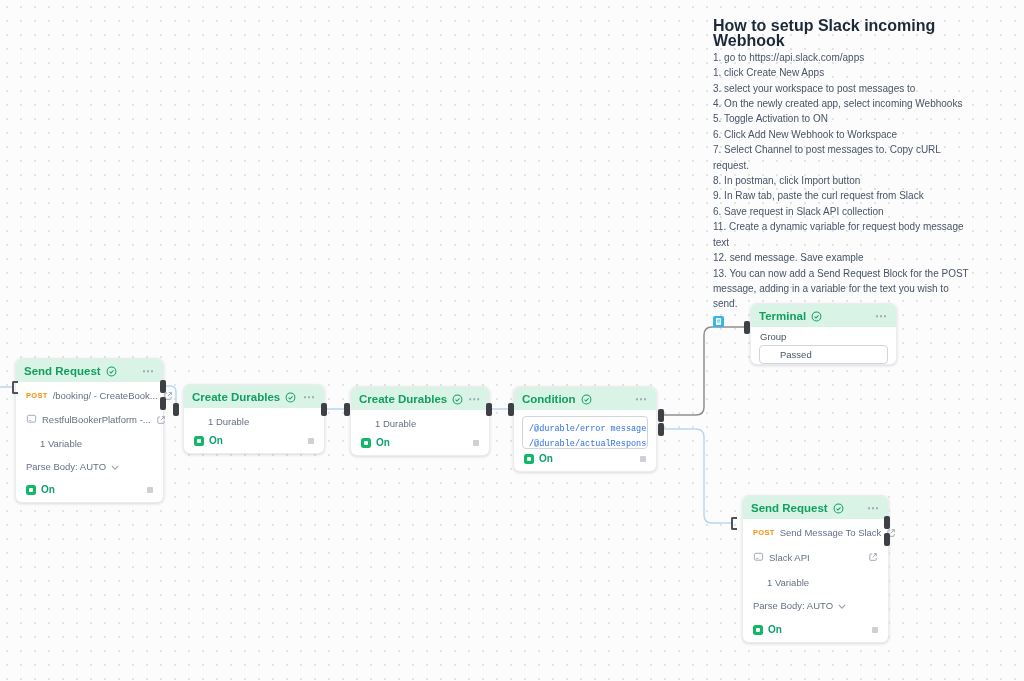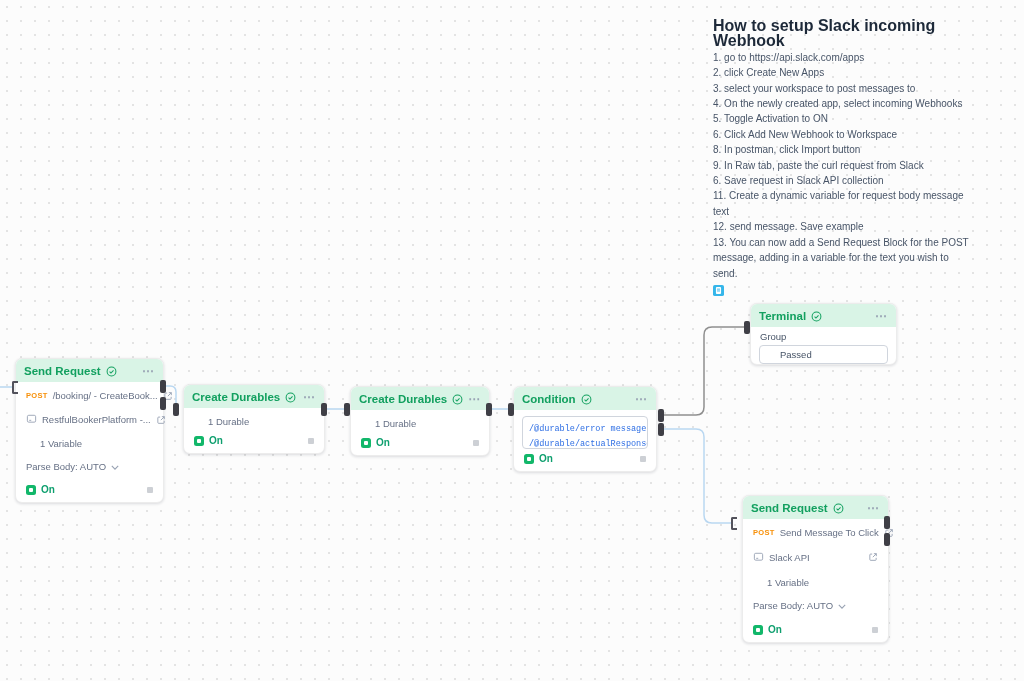--- a/index.html
+++ b/index.html
@@ -306,7 +306,7 @@
   <div class="note">
     <div class="note-title">How to setup Slack incoming Webhook</div>
     <div class="note-step">1. go to https://api.slack.com/apps</div>
-    <div class="note-step">2. click Create New Apps</div>
+    <div class="note-step">1. click Create New Apps</div>
     <div class="note-step">3. select your workspace to post messages to</div>
     <div class="note-step">4. On the newly created app, select incoming Webhooks</div>
     <div class="note-step">5. Toggle Activation to ON</div>

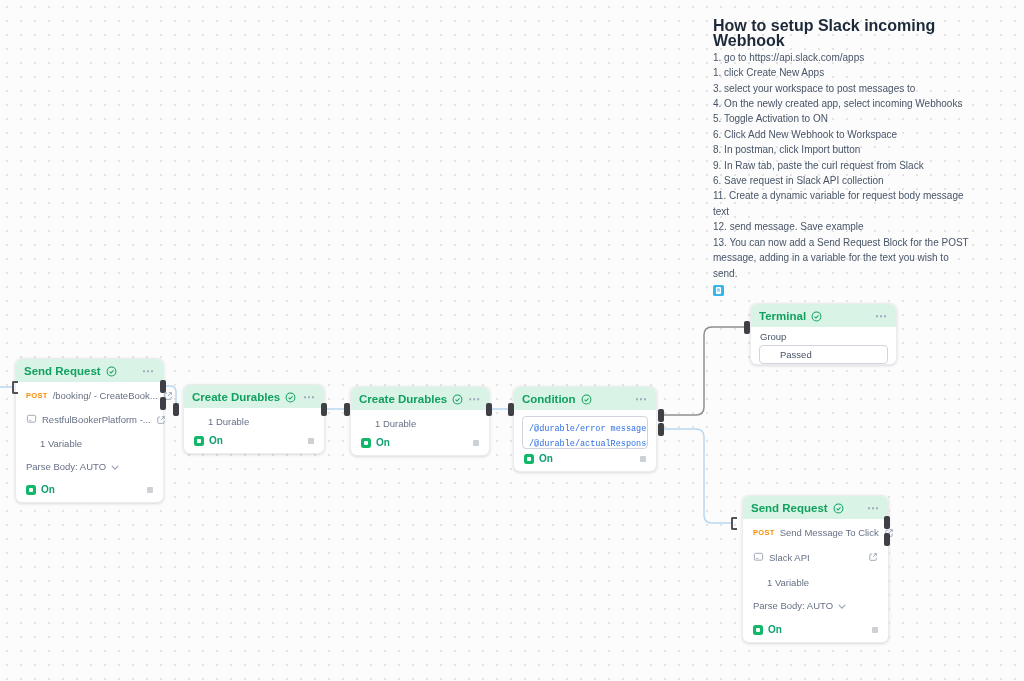--- a/index.html
+++ b/index.html
@@ -311,6 +311,7 @@
     <div class="note-step">4. On the newly created app, select incoming Webhooks</div>
     <div class="note-step">5. Toggle Activation to ON</div>
     <div class="note-step">6. Click Add New Webhook to Workspace</div>
+    <div class="note-step">7. Select Channel to post messages to. Copy cURL request.</div>
     <div class="note-step">8. In postman, click Import button</div>
     <div class="note-step">9. In Raw tab, paste the curl request from Slack</div>
     <div class="note-step">6. Save request in Slack API collection</div>

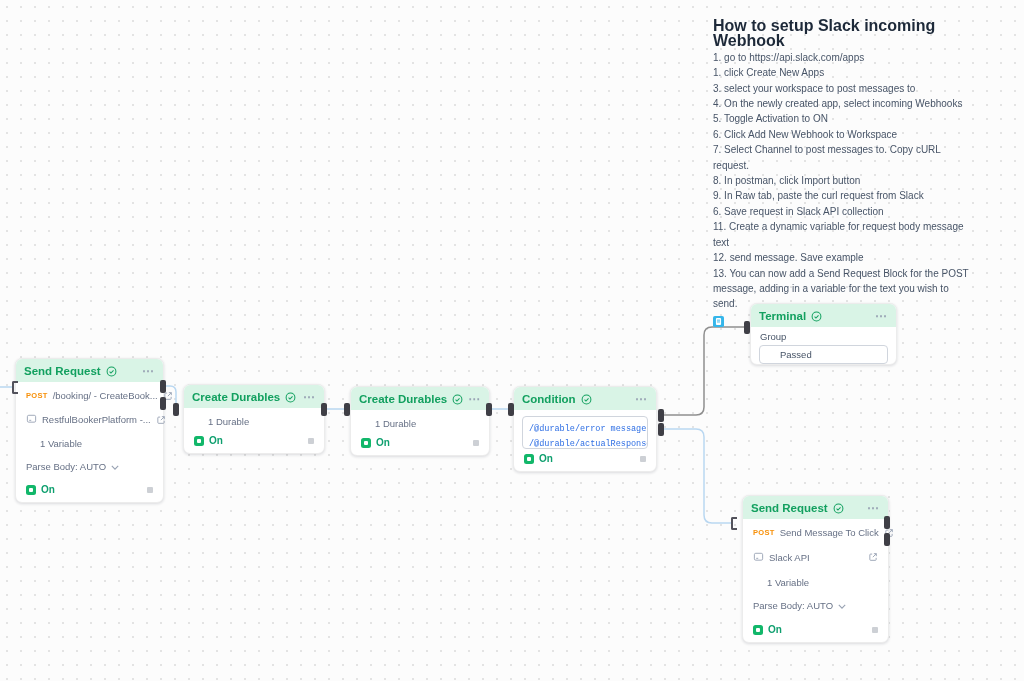--- a/index.html
+++ b/index.html
@@ -257,7 +257,7 @@
     <div class="node-body">
       <div class="row">
         <span class="post-badge">POST</span>
-        <span>Send Message To Click</span>
+        <span>Send Message To Slack</span>
         <span class="ext">
           <svg width="10" height="10" viewBox="0 0 12 12" fill="none" stroke="#98a2b3" stroke-width="1.1">
               <path d="M5 2.5H3.2a1 1 0 0 0-1 1V9a1 1 0 0 0 1 1h5.6a1 1 0 0 0 1-1V7"></path>

